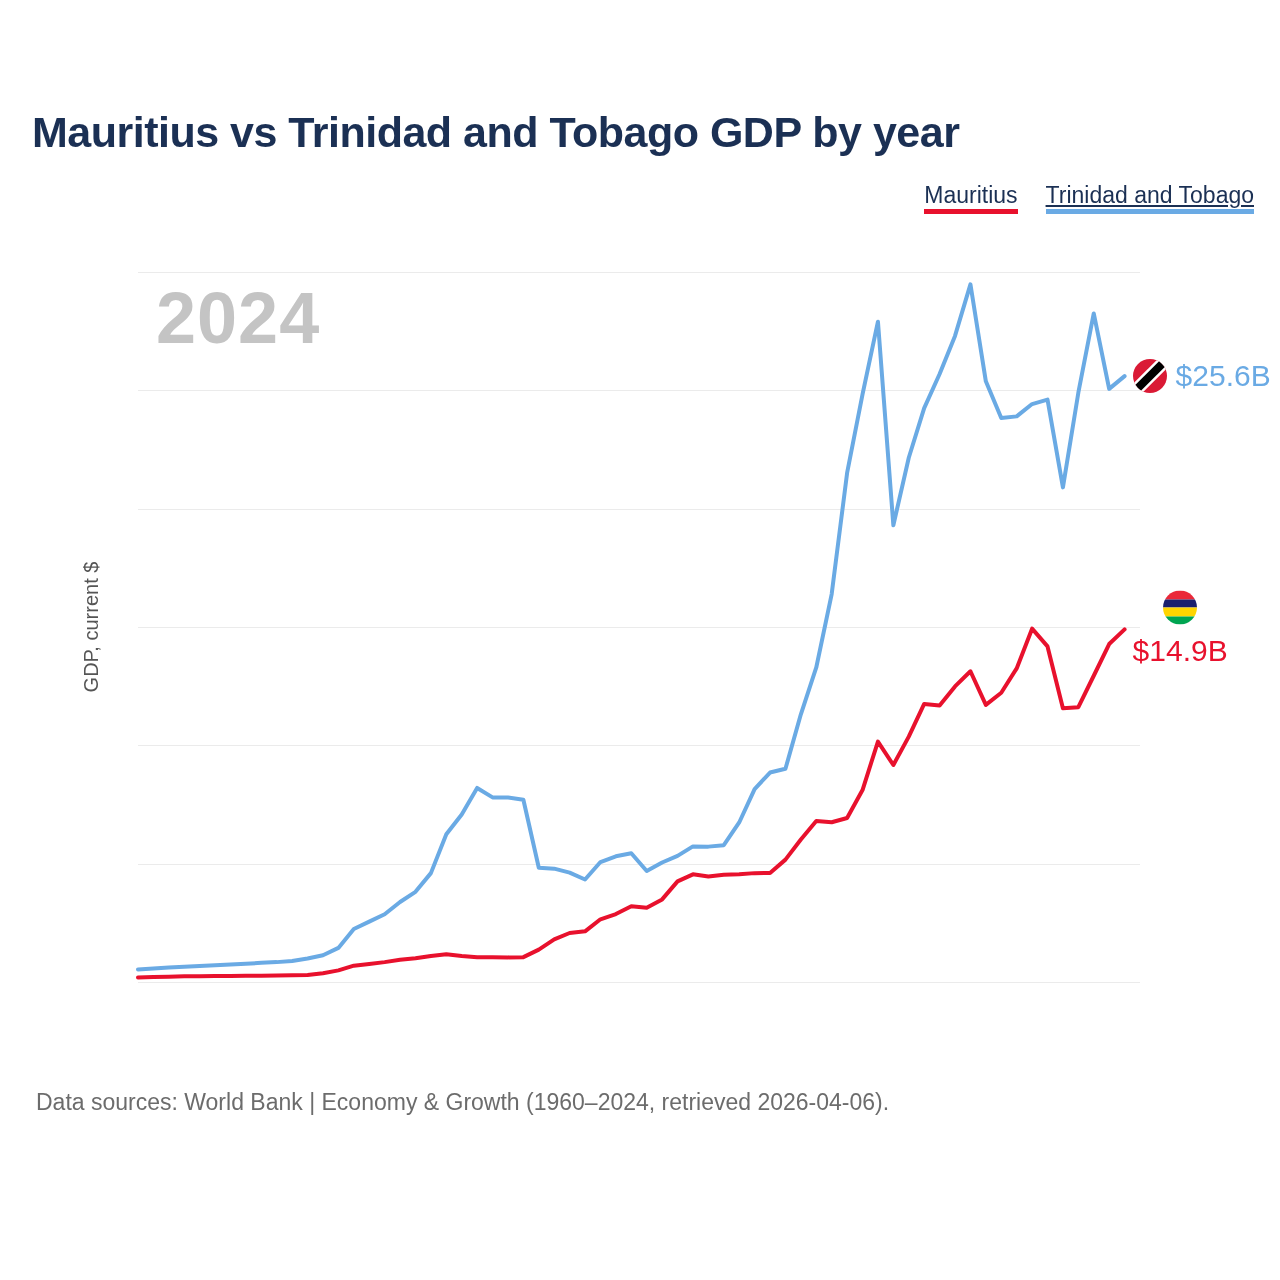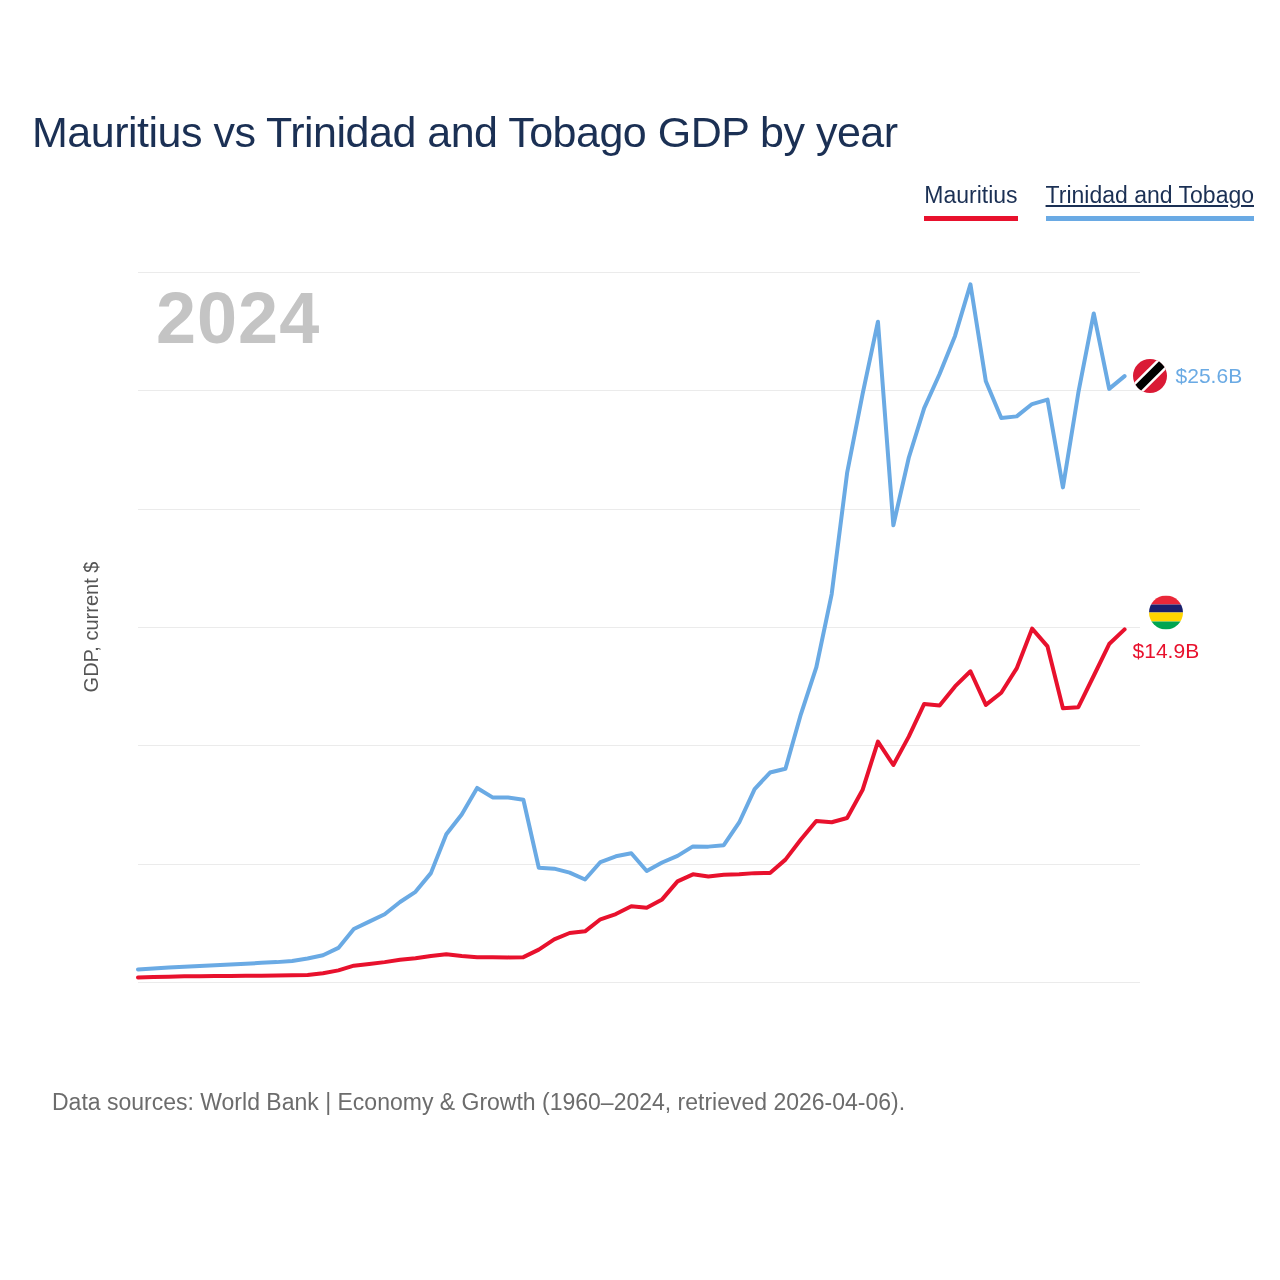--- a/index.html
+++ b/index.html
@@ -24,7 +24,7 @@
     left: 32px;
     top: 108px;
     font-size: 43px;
-    font-weight: normal;
+    font-weight: bold;
     color: #1b3054;
     letter-spacing: -0.5px;
     white-space: nowrap;

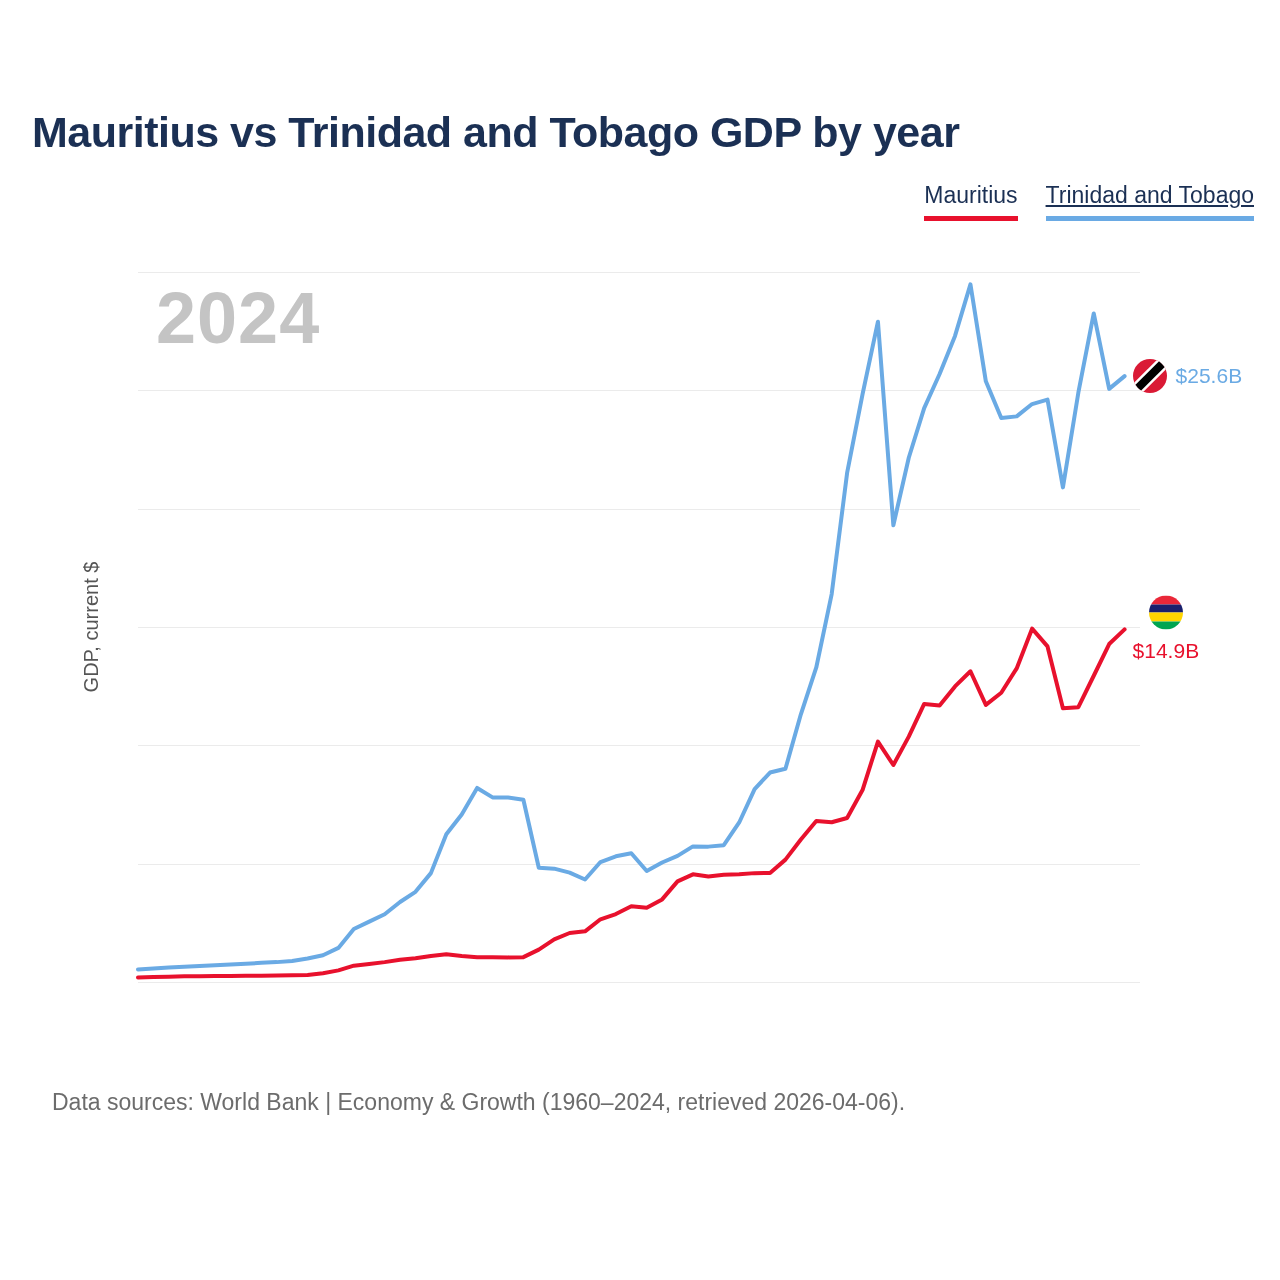--- a/index.html
+++ b/index.html
@@ -40,7 +40,6 @@
   .legend-item {
     font-size: 23px;
     color: #1b3054;
-    padding-bottom: 7px;
     white-space: nowrap;
   }
   .legend-item.red   { border-bottom: 5px solid #e8112d; }

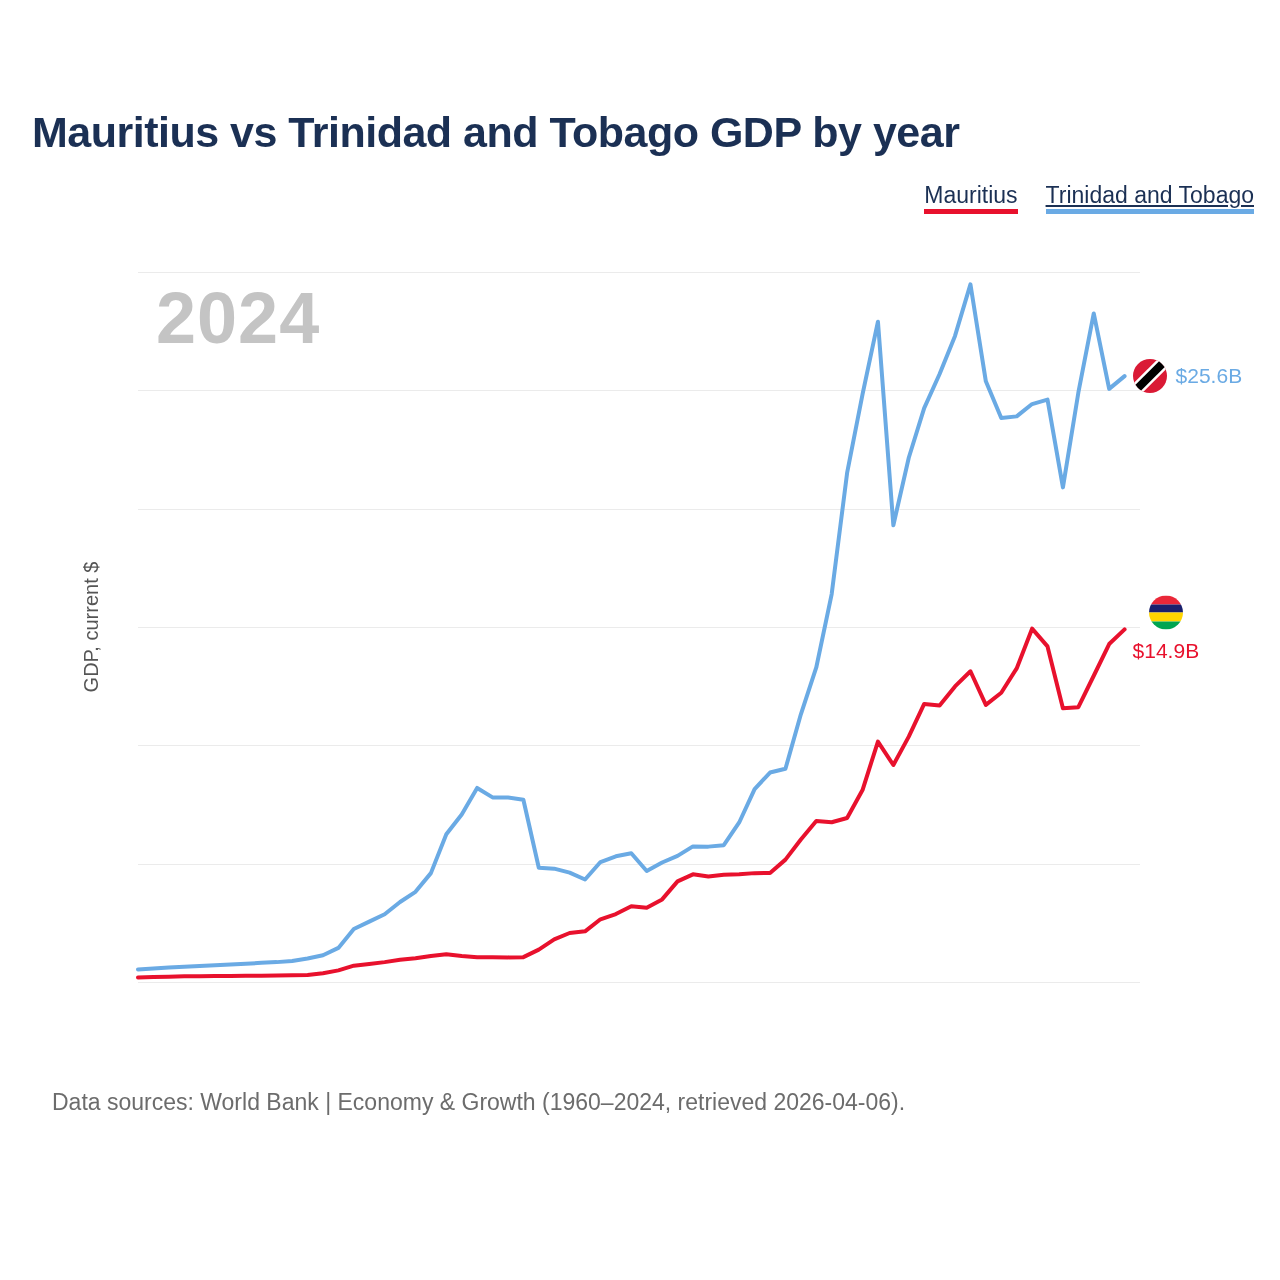--- a/index.html
+++ b/index.html
@@ -92,7 +92,7 @@
     transform: translateY(-50%);
     white-space: nowrap;
   }
-  .endlabel { font-size: 21px; text-align: right; }
+  .endlabel { font-size: 30px; text-align: right; }
   .endlabel.red  { color: #e8112d; }
   .endlabel.blue { color: #6aaae4; }
   .flag {

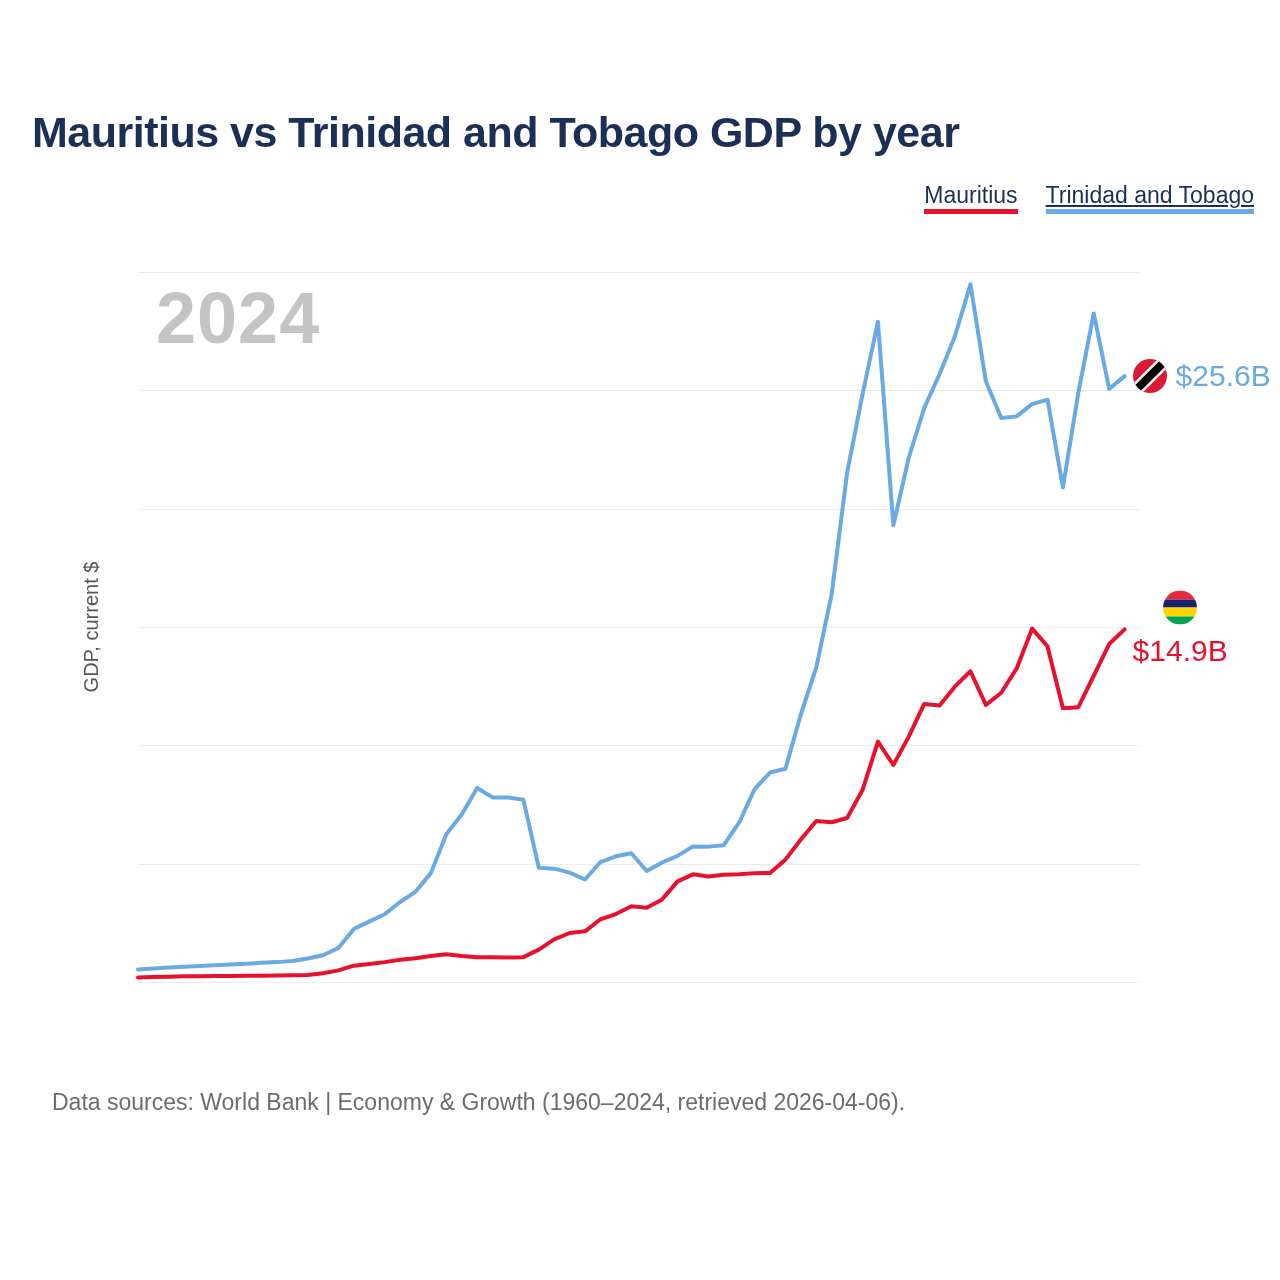--- a/index.html
+++ b/index.html
@@ -106,7 +106,7 @@
   .flag-mu div { height: 25%; width: 100%; }
   .footer {
     position: absolute;
-    left: 52px;
+    left: 36px;
     top: 1082px;
     font-size: 23px;
     color: #6c6c6c;

